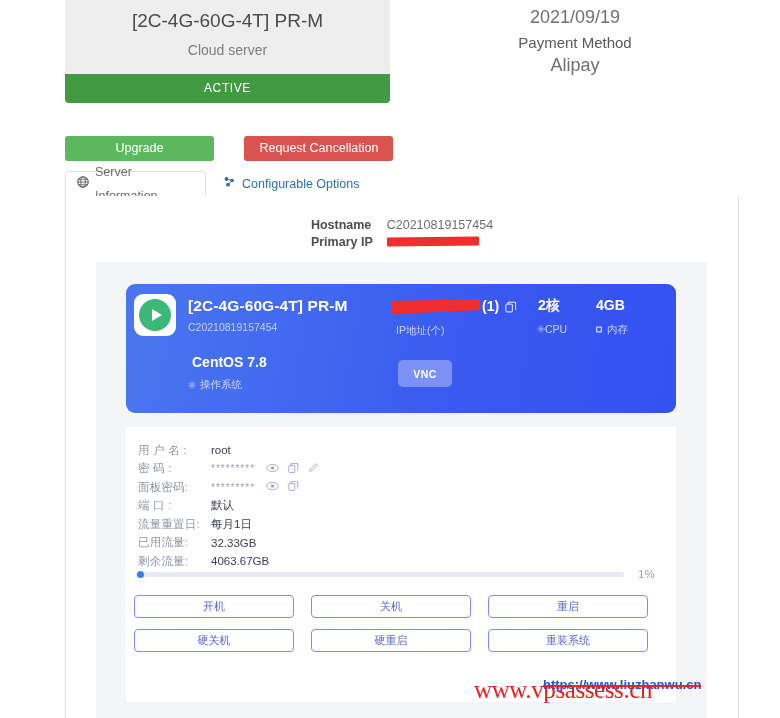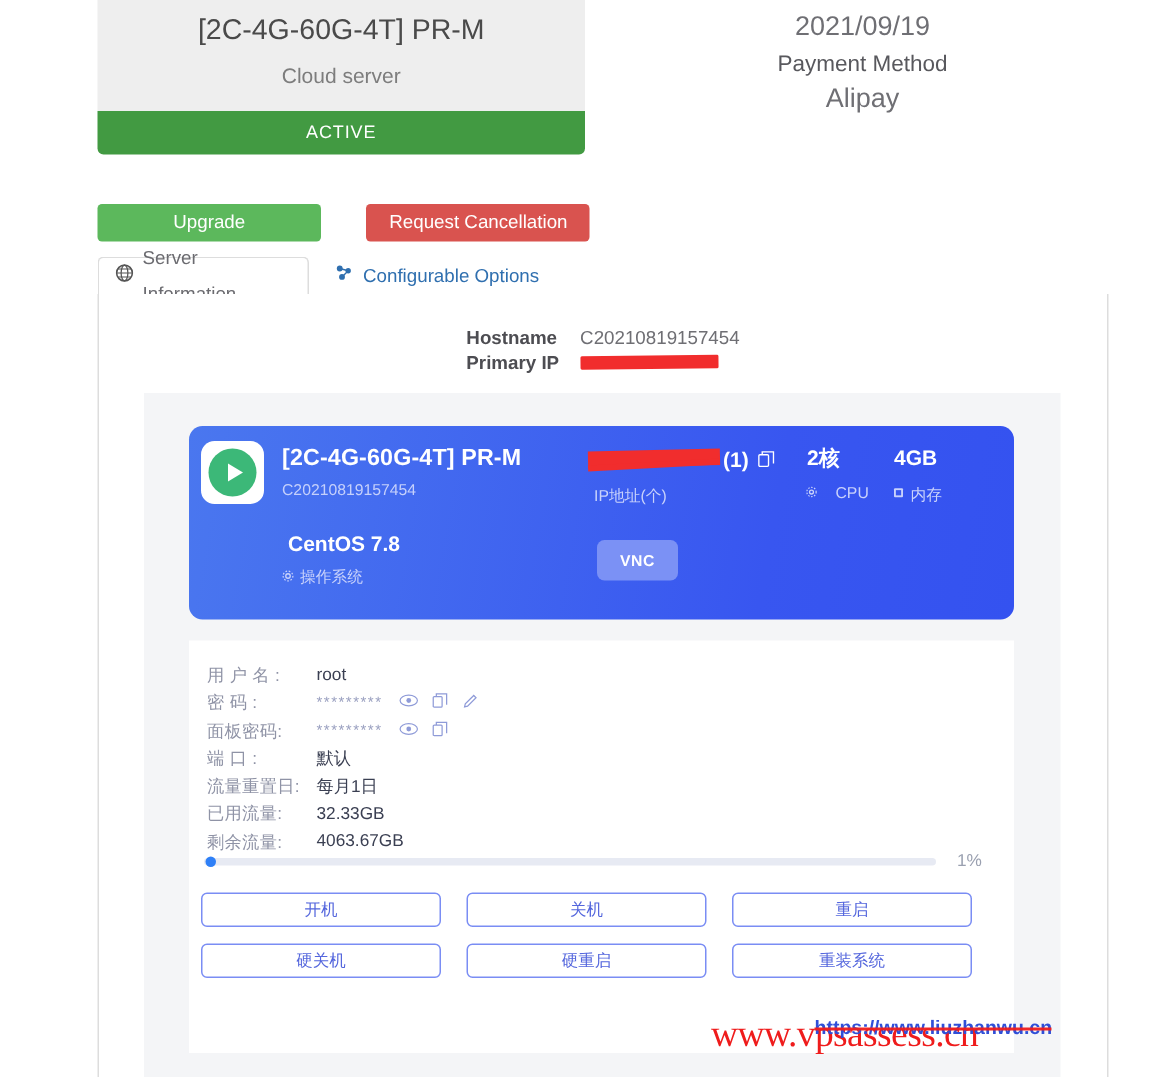--- a/index.html
+++ b/index.html
@@ -154,7 +154,7 @@
   }
   .sc-cpu-label {
     position: absolute; left: 411px; top: 39px; font-size: 10.5px; color: #c9d2fb;
-    display: flex; align-items: center; gap: 12px;
+    display: flex; align-items: center; gap: 0;
   }
   .sc-mem {
     position: absolute; left: 470px; top: 13px;

